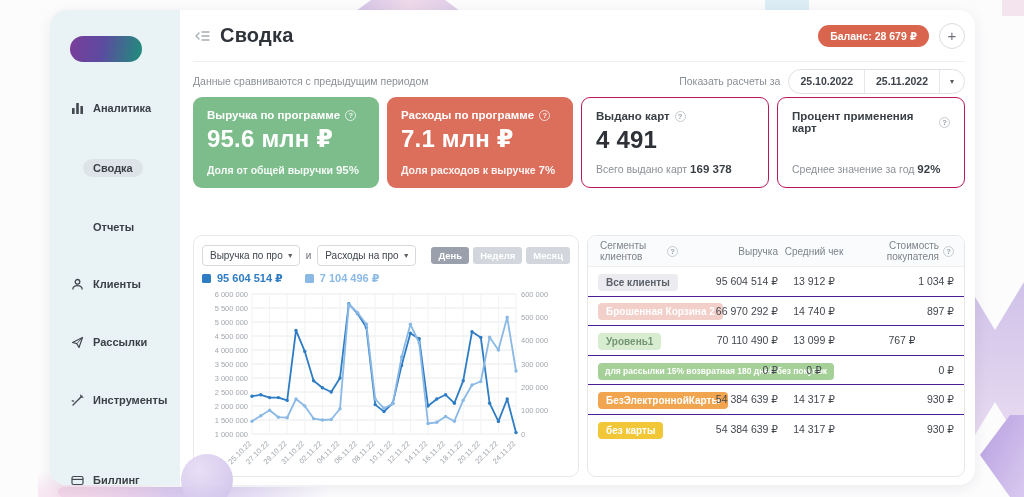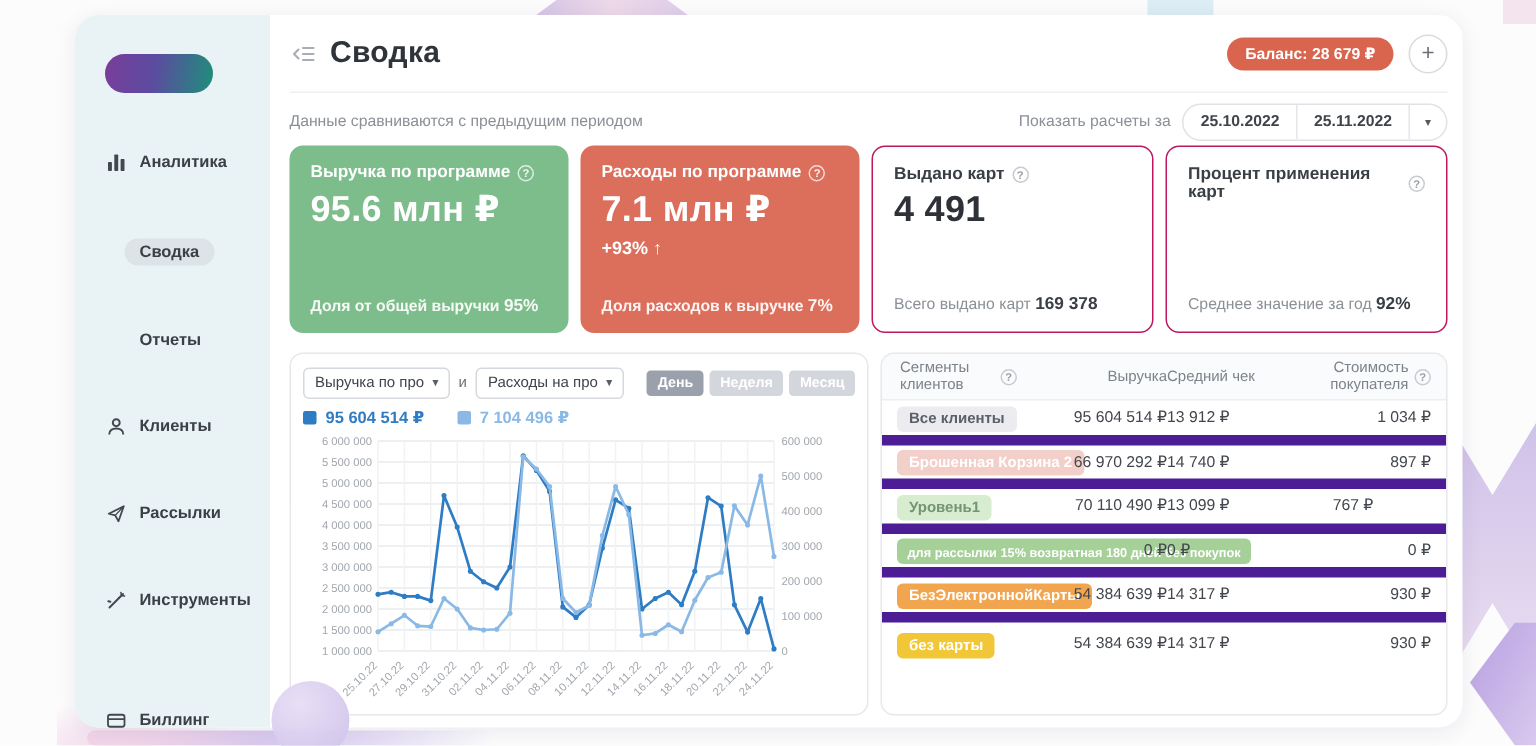--- a/index.html
+++ b/index.html
@@ -58,7 +58,7 @@
   .date-div { width:1px; height:100%; background:#e4e6e9; }
   #date-caret { width:24px; height:100%; display:flex; align-items:center; justify-content:center; font-size:8px; color:#555a61; cursor:pointer; }
   
-  #kpi-row { position:absolute; left:13px; right:10px; top:87px; height:125px; display:flex; gap:8px; }
+  #kpi-row { position:absolute; left:13px; right:10px; top:87px; height:91px; display:flex; gap:8px; }
   .kpi { flex:1; border-radius:9px; padding:12px 14px; display:flex; flex-direction:column; }
   .kpi.green { background:#7dbd8c; color:#fff; }
   .kpi.red { background:#dc6e5c; color:#fff; }

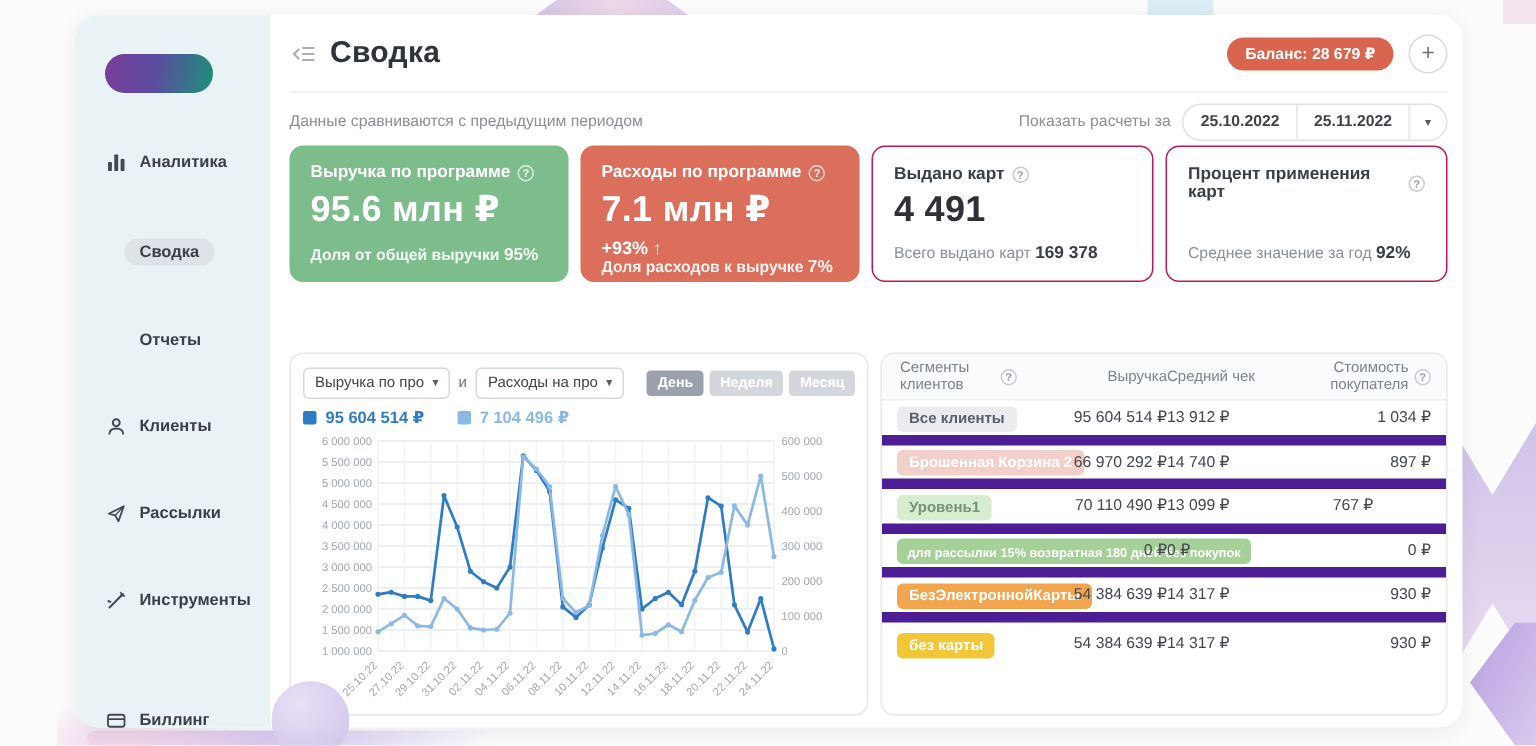--- a/index.html
+++ b/index.html
@@ -267,7 +267,6 @@
             <span class="info-i">?</span>
           </div>
         <div class="kpi-value">7.1 млн ₽</div>
-        <div class="kpi-delta">+93% ↑</div>
         <div class="kpi-footer"><span>Доля расходов к выручке</span> <b>7%</b></div>
       </div>
       <div class="kpi plain" id="kpi-2">

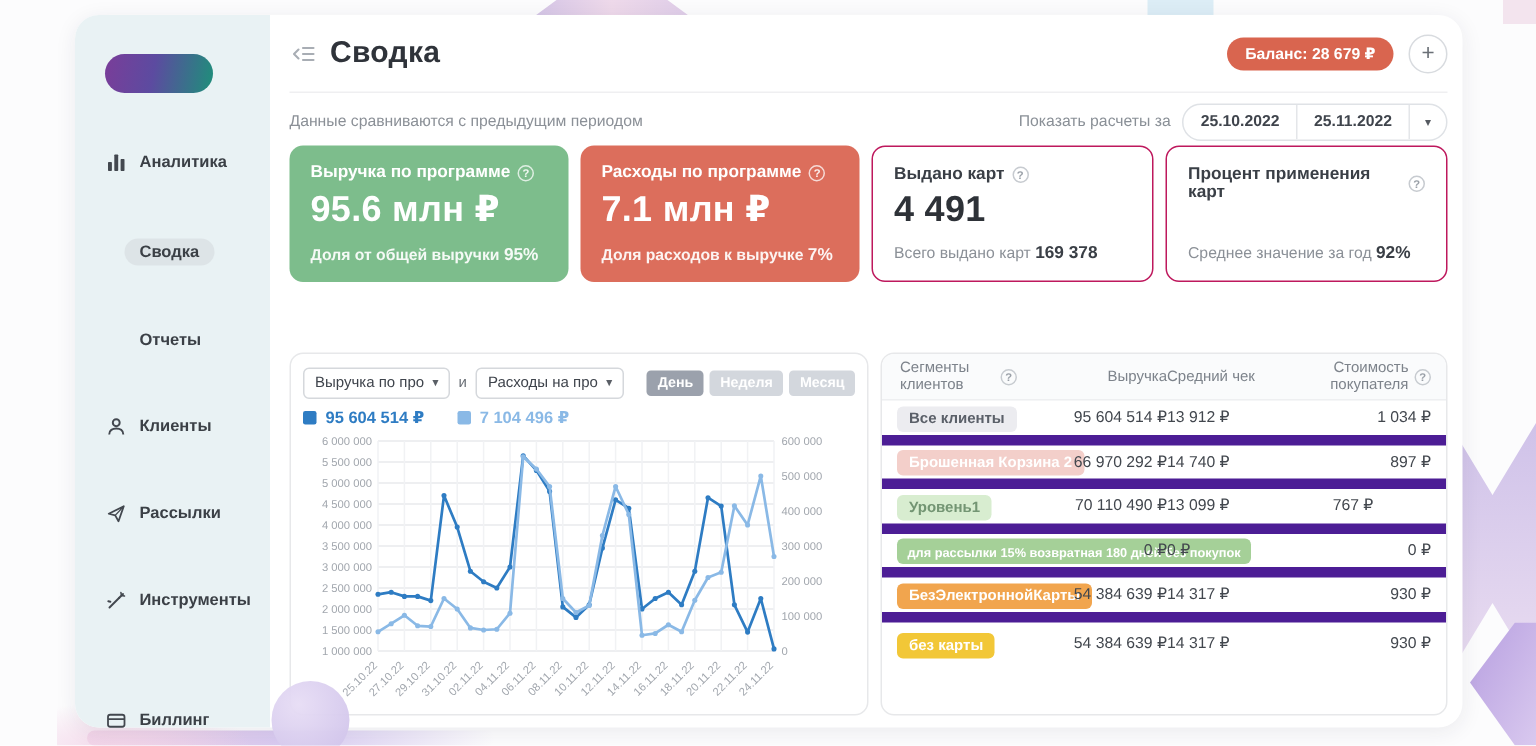--- a/index.html
+++ b/index.html
@@ -101,7 +101,7 @@
     font-size:10px; color:#7d838b; padding:0 10px 0 12px; }
   #table-header .th-seg { flex:1; display:flex; align-items:center; gap:5px; min-width:0; }
   .col-rev { width:100px; text-align:right; flex:0 0 100px; }
-  .col-chk { width:72px; text-align:left; flex:0 0 72px; }
+  .col-chk { width:72px; text-align:center; flex:0 0 72px; }
   .col-cost { width:104px; text-align:right; flex:0 0 104px; display:inline-flex; justify-content:flex-end; align-items:center; gap:4px; }
   .t-row { display:flex; align-items:center; height:29.5px; border-bottom:7px solid #4c1d95; padding:0 10px 0 10px; position:relative; }
   .t-row:last-child { border-bottom:none; }

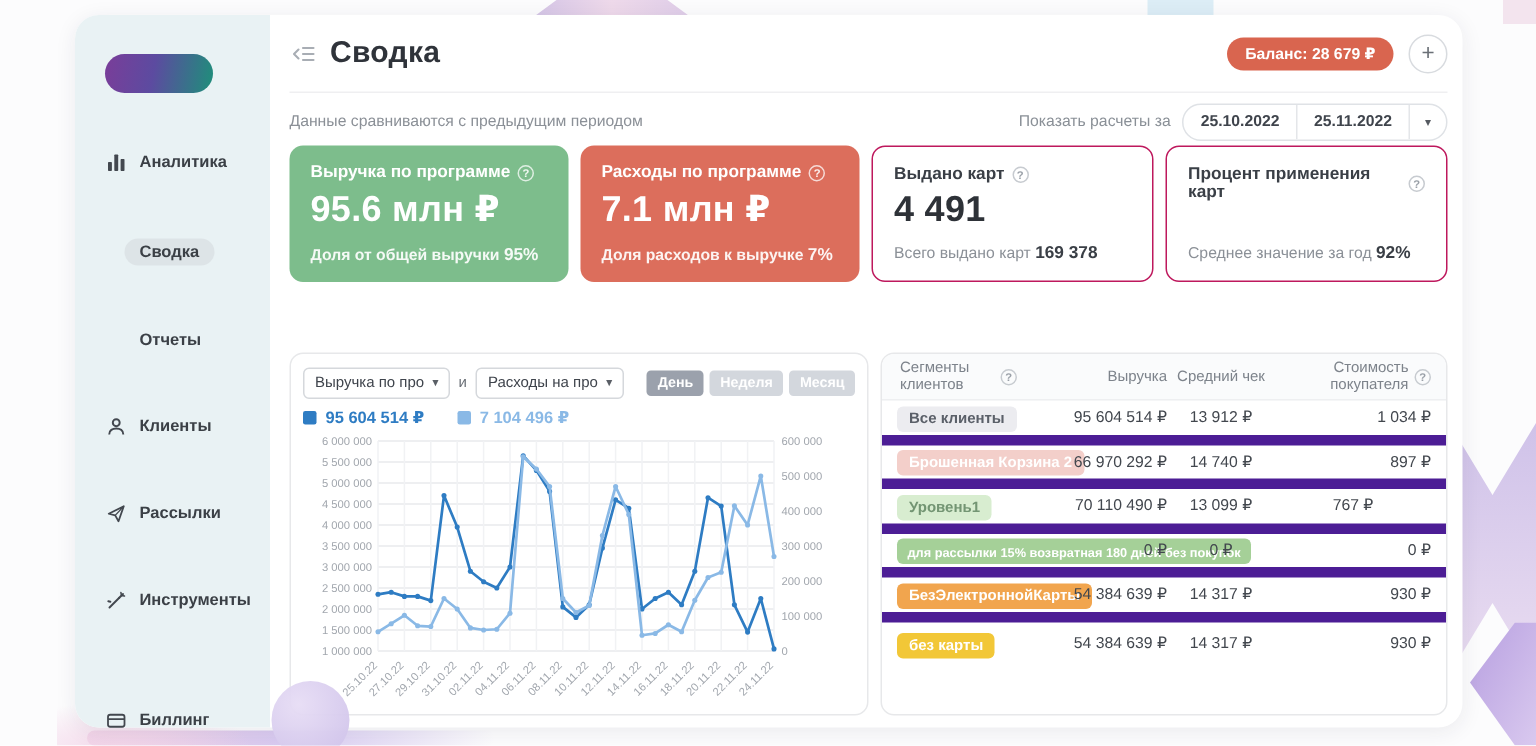--- a/index.html
+++ b/index.html
@@ -103,7 +103,7 @@
   .col-rev { width:100px; text-align:right; flex:0 0 100px; }
   .col-chk { width:72px; text-align:center; flex:0 0 72px; }
   .col-cost { width:104px; text-align:right; flex:0 0 104px; display:inline-flex; justify-content:flex-end; align-items:center; gap:4px; }
-  .t-row { display:flex; align-items:center; height:29.5px; border-bottom:7px solid #4c1d95; padding:0 10px 0 10px; position:relative; }
+  .t-row { display:flex; align-items:center; height:29.5px; border-bottom:1px solid #4c1d95; padding:0 10px 0 10px; position:relative; }
   .t-row:last-child { border-bottom:none; }
   .t-seg { flex:1; min-width:0; overflow:visible; }
   .badge { display:inline-block; white-space:nowrap; font-size:10px; font-weight:700; border-radius:4px; padding:3px 8px; }

